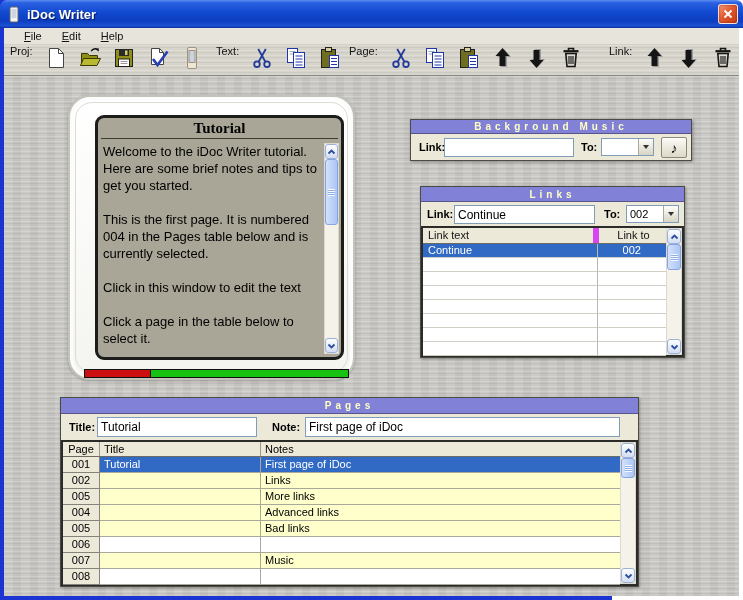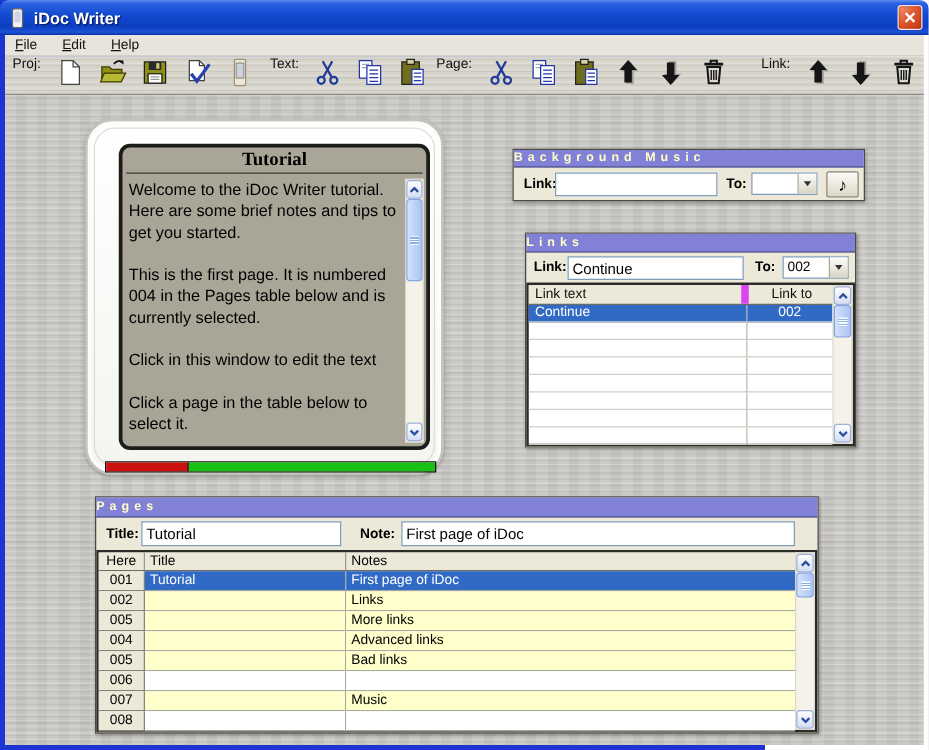--- a/index.html
+++ b/index.html
@@ -21,7 +21,7 @@
 
   
   .menubar { position:absolute; left:4px; top:28px; width:735px; height:17px; background:#e7e4db;
-    display:flex; align-items:center; padding-left:8px; gap:20px; border-bottom:1px solid #d2cfc4; }
+    display:flex; align-items:center; padding-left:20px; gap:20px; border-bottom:1px solid #d2cfc4; }
   .menu-item { display:inline-block; font-size:11px; color:#111; cursor:default; }
   .menu-item::first-letter { text-decoration:underline; }
 

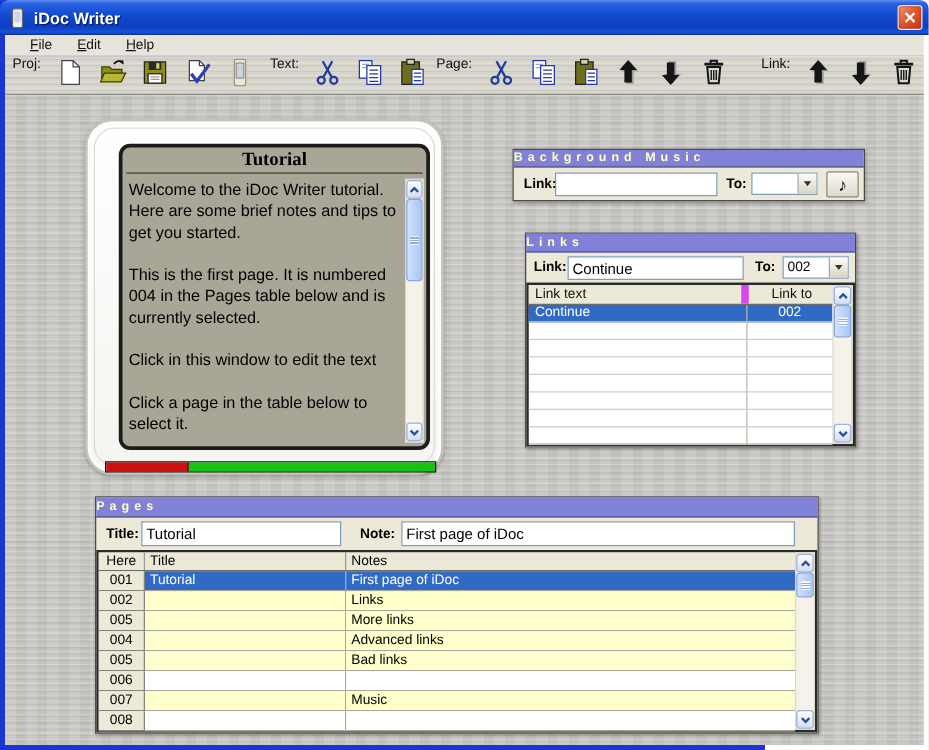--- a/index.html
+++ b/index.html
@@ -76,7 +76,7 @@
   .panel { position:absolute; background:#ece9d8; border:1px solid #4a4a46;
     box-shadow:1px 1px 3px rgba(0,0,0,.35); }
   .panel-header { height:14px; line-height:14px; background:#8181d8; border-bottom:1px solid #55558a;
-    color:#ffffc4; font-size:10px; font-weight:bold; letter-spacing:4px; }
+    color:#ffffc4; font-size:10px; font-weight:bold; letter-spacing:4px; text-align:center; }
   .field-label { font-size:11px; font-weight:bold; color:#000; }
   .txt-input { position:absolute; border:1px solid #7f9db9; background:#fff; font-size:12px;
     font-family:"Liberation Sans", sans-serif; padding:0 3px; }

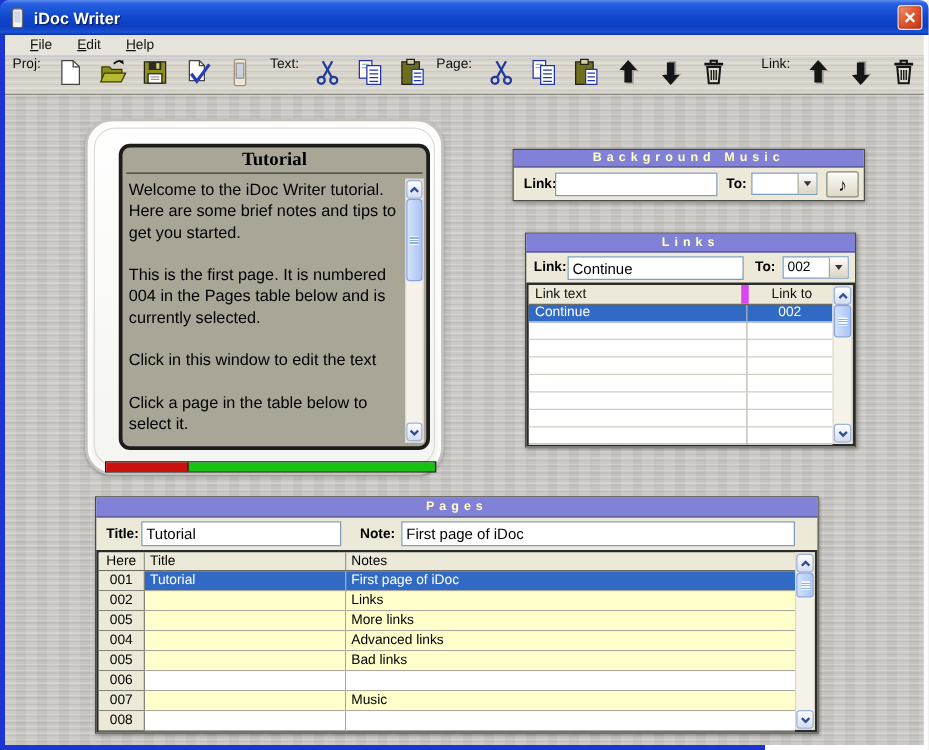--- a/index.html
+++ b/index.html
@@ -108,7 +108,7 @@
   .lk-row.row-selected .c-text, .lk-row.row-selected .c-to { background:#316ac5; color:#fff; }
 
   
-  .pagespanel { left:72px; top:321px; width:579px; height:190px; }
+  .pagespanel { left:56px; top:321px; width:579px; height:190px; }
   .pagespanel .panel-header { height:16px; line-height:16px; }
   .pagespanel .title-row { position:relative; height:26px; }
   .pg-table { position:absolute; left:0; right:0; top:42px; bottom:0; border:2px solid #2b2b28; background:#fff; }

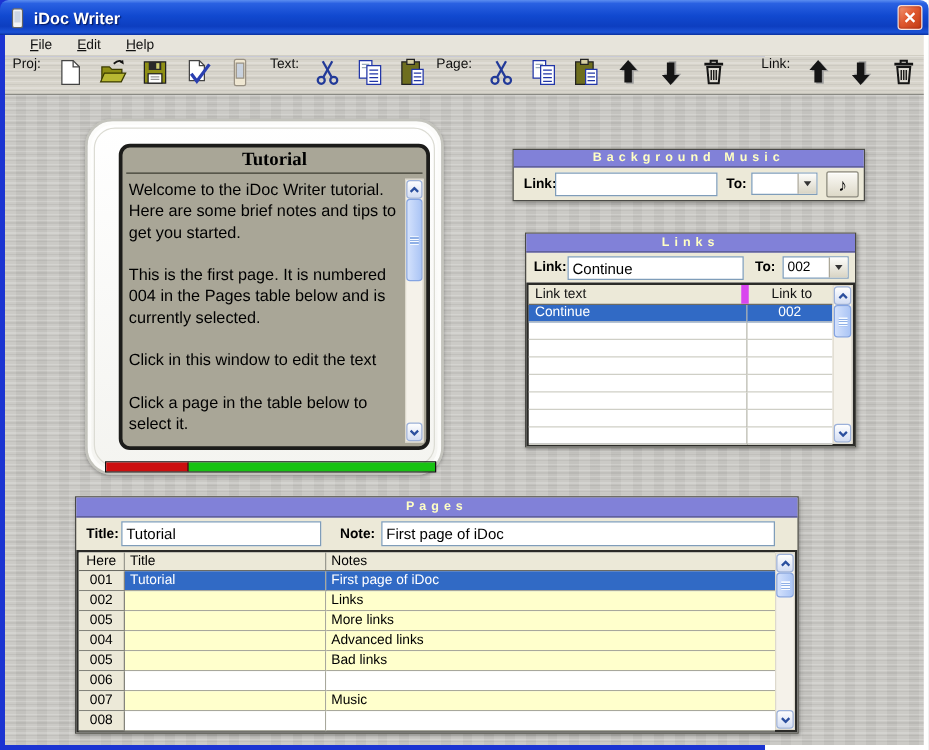--- a/index.html
+++ b/index.html
@@ -436,7 +436,7 @@
       </div>
       <div class="pg-table">
         <div class="pg-head">
-          <span class="h-page">Here</span>
+          <span class="h-page">Page</span>
           <span class="h-title">Title</span>
           <span class="h-notes">Notes</span>
         </div>

